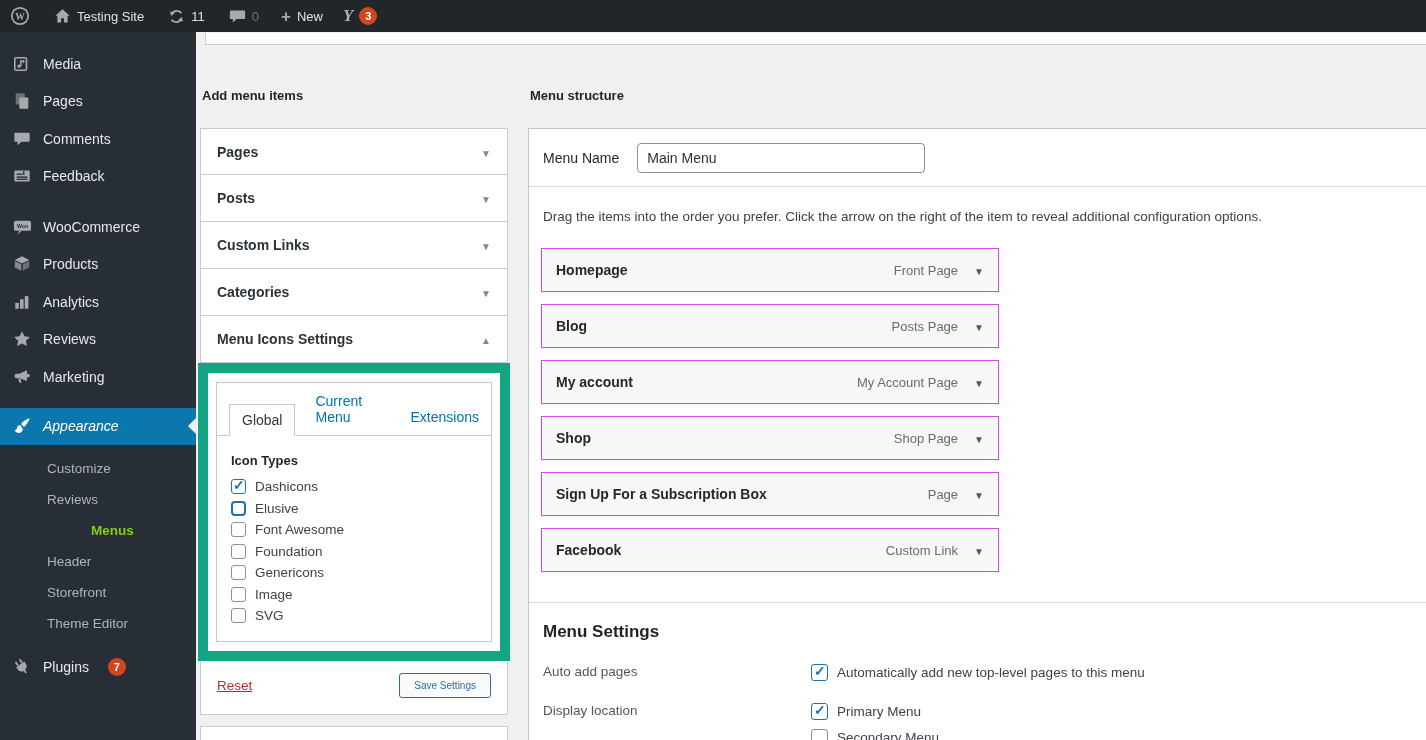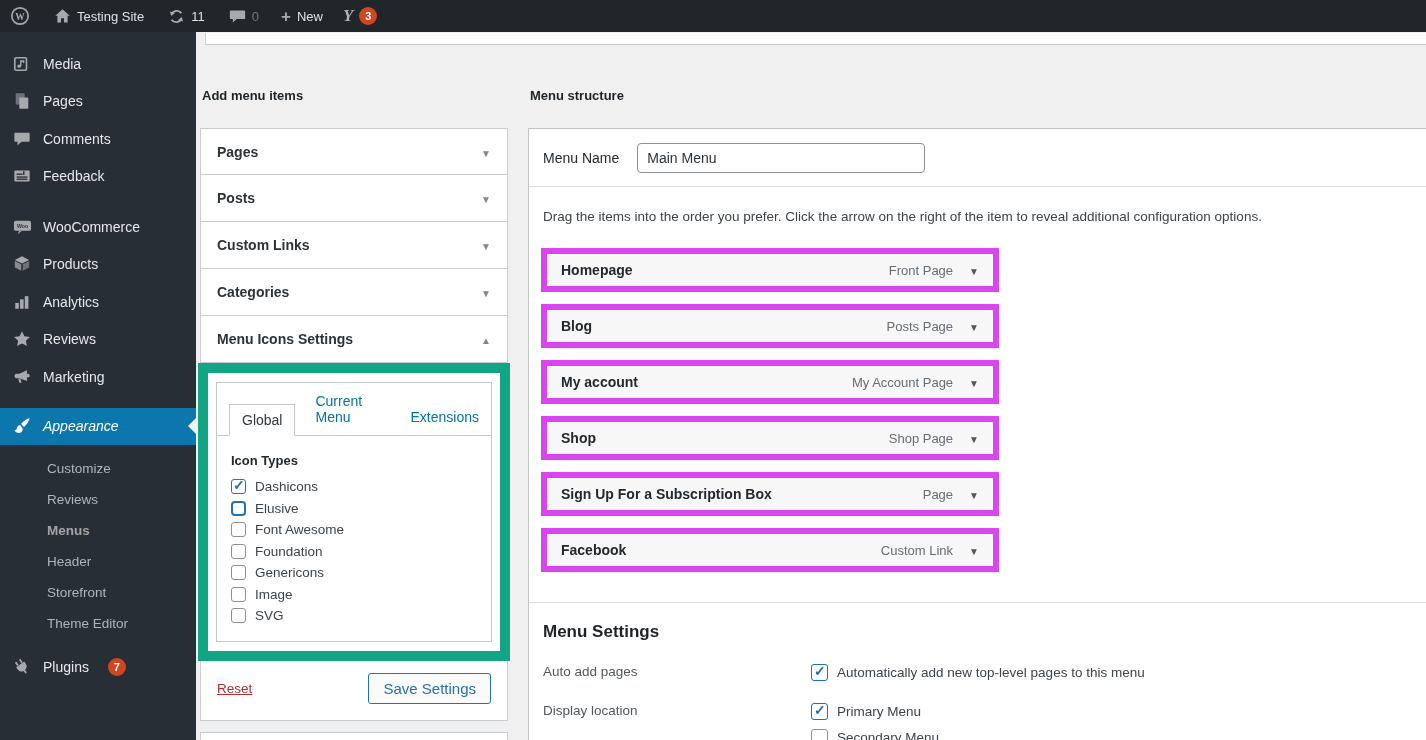--- a/index.html
+++ b/index.html
@@ -95,7 +95,7 @@
   .mn-input{width:288px;height:30px;box-sizing:border-box;border:1px solid #8c8f94;border-radius:4px;
     padding:0 9px;font-size:14px;color:#2c3338;font-family:inherit;background:#fff;}
   .desc{padding:22px 14px 24px;font-size:13.5px;color:#3c434a;}
-  .mi{width:458px;height:44px;box-sizing:border-box;border:6px solid #d946ef;background:#f7f7f7;
+  .mi{width:458px;height:44px;box-sizing:border-box;border:1px solid #d946ef;background:#f7f7f7;
     margin:0 0 12px 12px;display:flex;align-items:center;justify-content:space-between;
     padding:0 14px;cursor:move;box-shadow:0 1px 1px rgba(0,0,0,.04);}
   .mi-title{font-size:14px;font-weight:600;color:#23282d;}

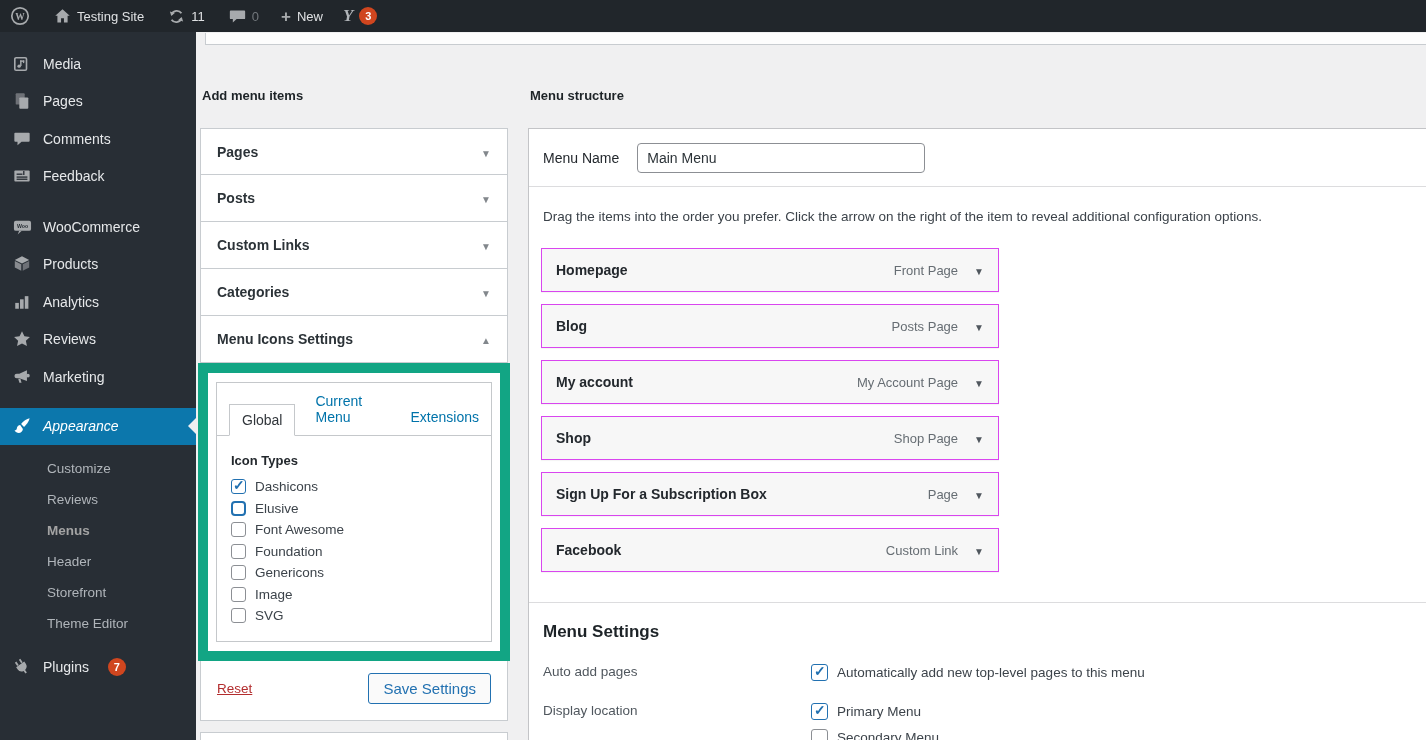--- a/index.html
+++ b/index.html
@@ -42,7 +42,7 @@
   .sb-sub{padding-top:8px;}
   .sb-subitem{height:31px;display:flex;align-items:center;padding-left:47px;
     color:#b0b5ba;font-size:13.5px;cursor:pointer;}
-  .sb-subitem.current{color:#a3a3a3;font-weight:bold;}
+  .sb-subitem.current{color:#84cc16;font-weight:bold;margin-left:44px;}
   .sb-plugins{margin-top:10px;}
   .sb-plugins .badge{margin-left:8px;}
 

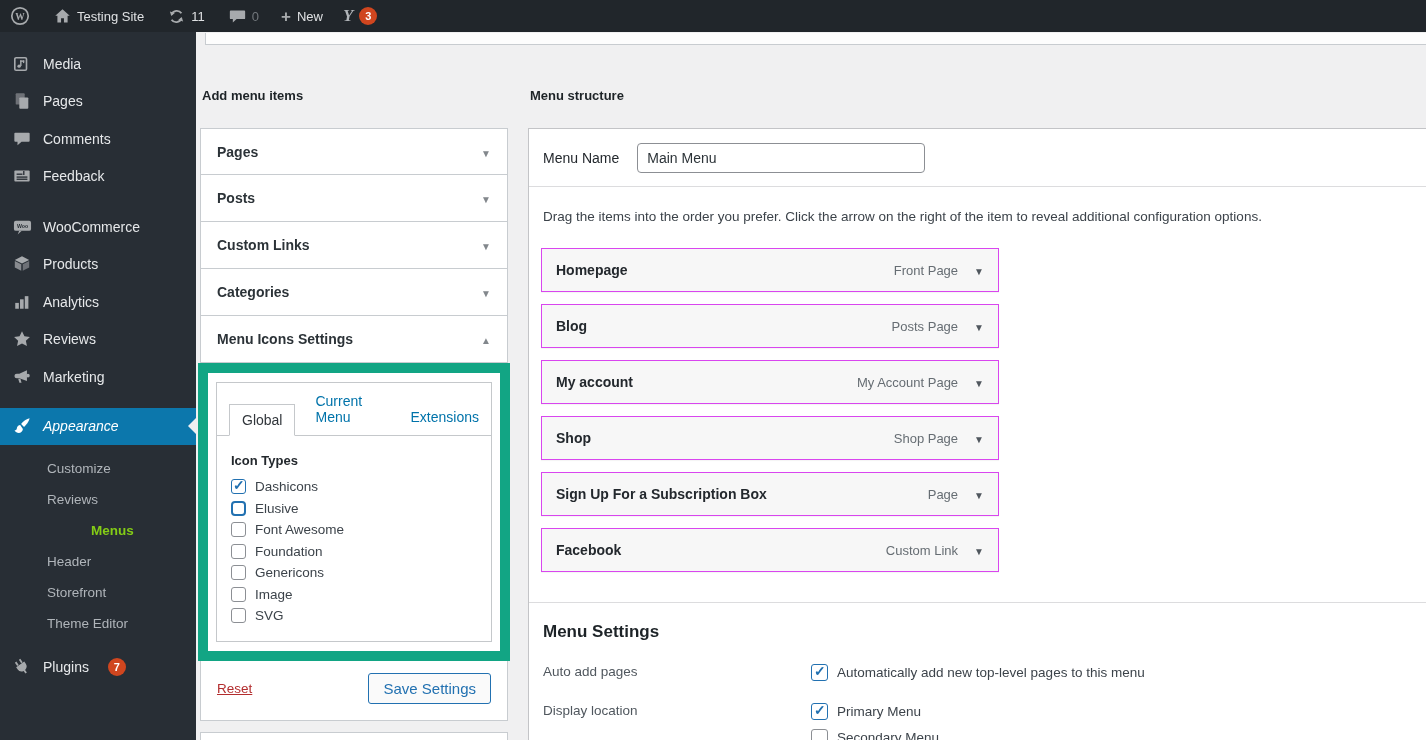--- a/index.html
+++ b/index.html
@@ -84,7 +84,7 @@
     padding:12px 16px 16px;display:flex;align-items:center;justify-content:space-between;}
   .reset-link{color:#b32d2e;text-decoration:underline;font-size:13.5px;}
   .btn-secondary{box-sizing:border-box;background:#fafafa;border:1px solid #2271b1;border-radius:3px;
-    color:#2271b1;font-size:15px;padding:6px 14px;cursor:pointer;font-family:inherit;}
+    color:#2271b1;font-size:10px;padding:6px 14px;cursor:pointer;font-family:inherit;}
   .left-gap{height:11px;}
 
   

